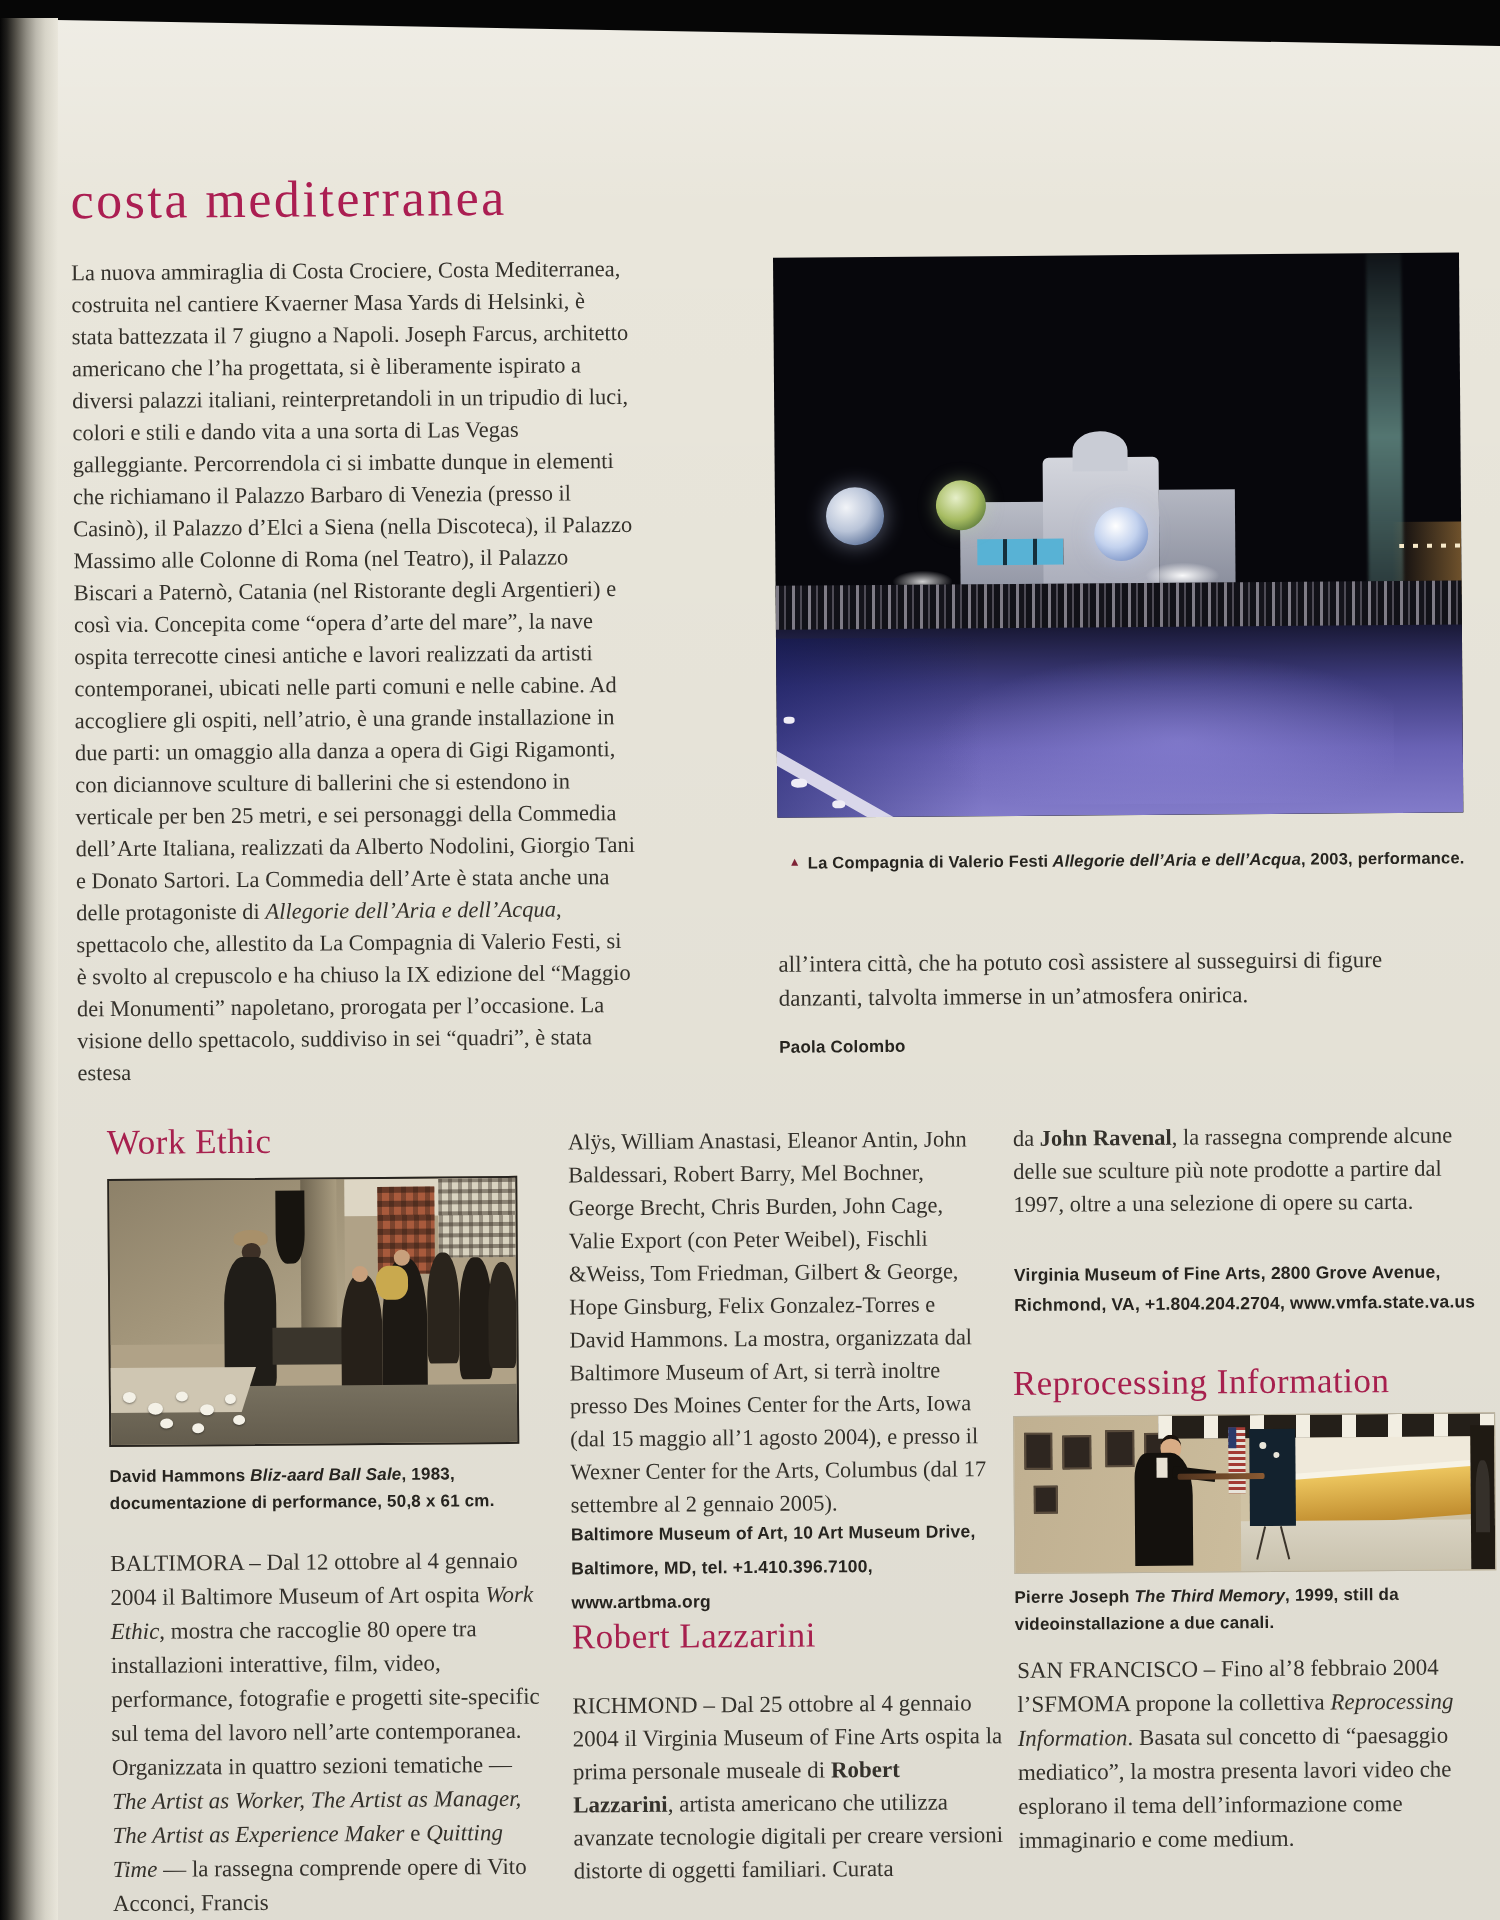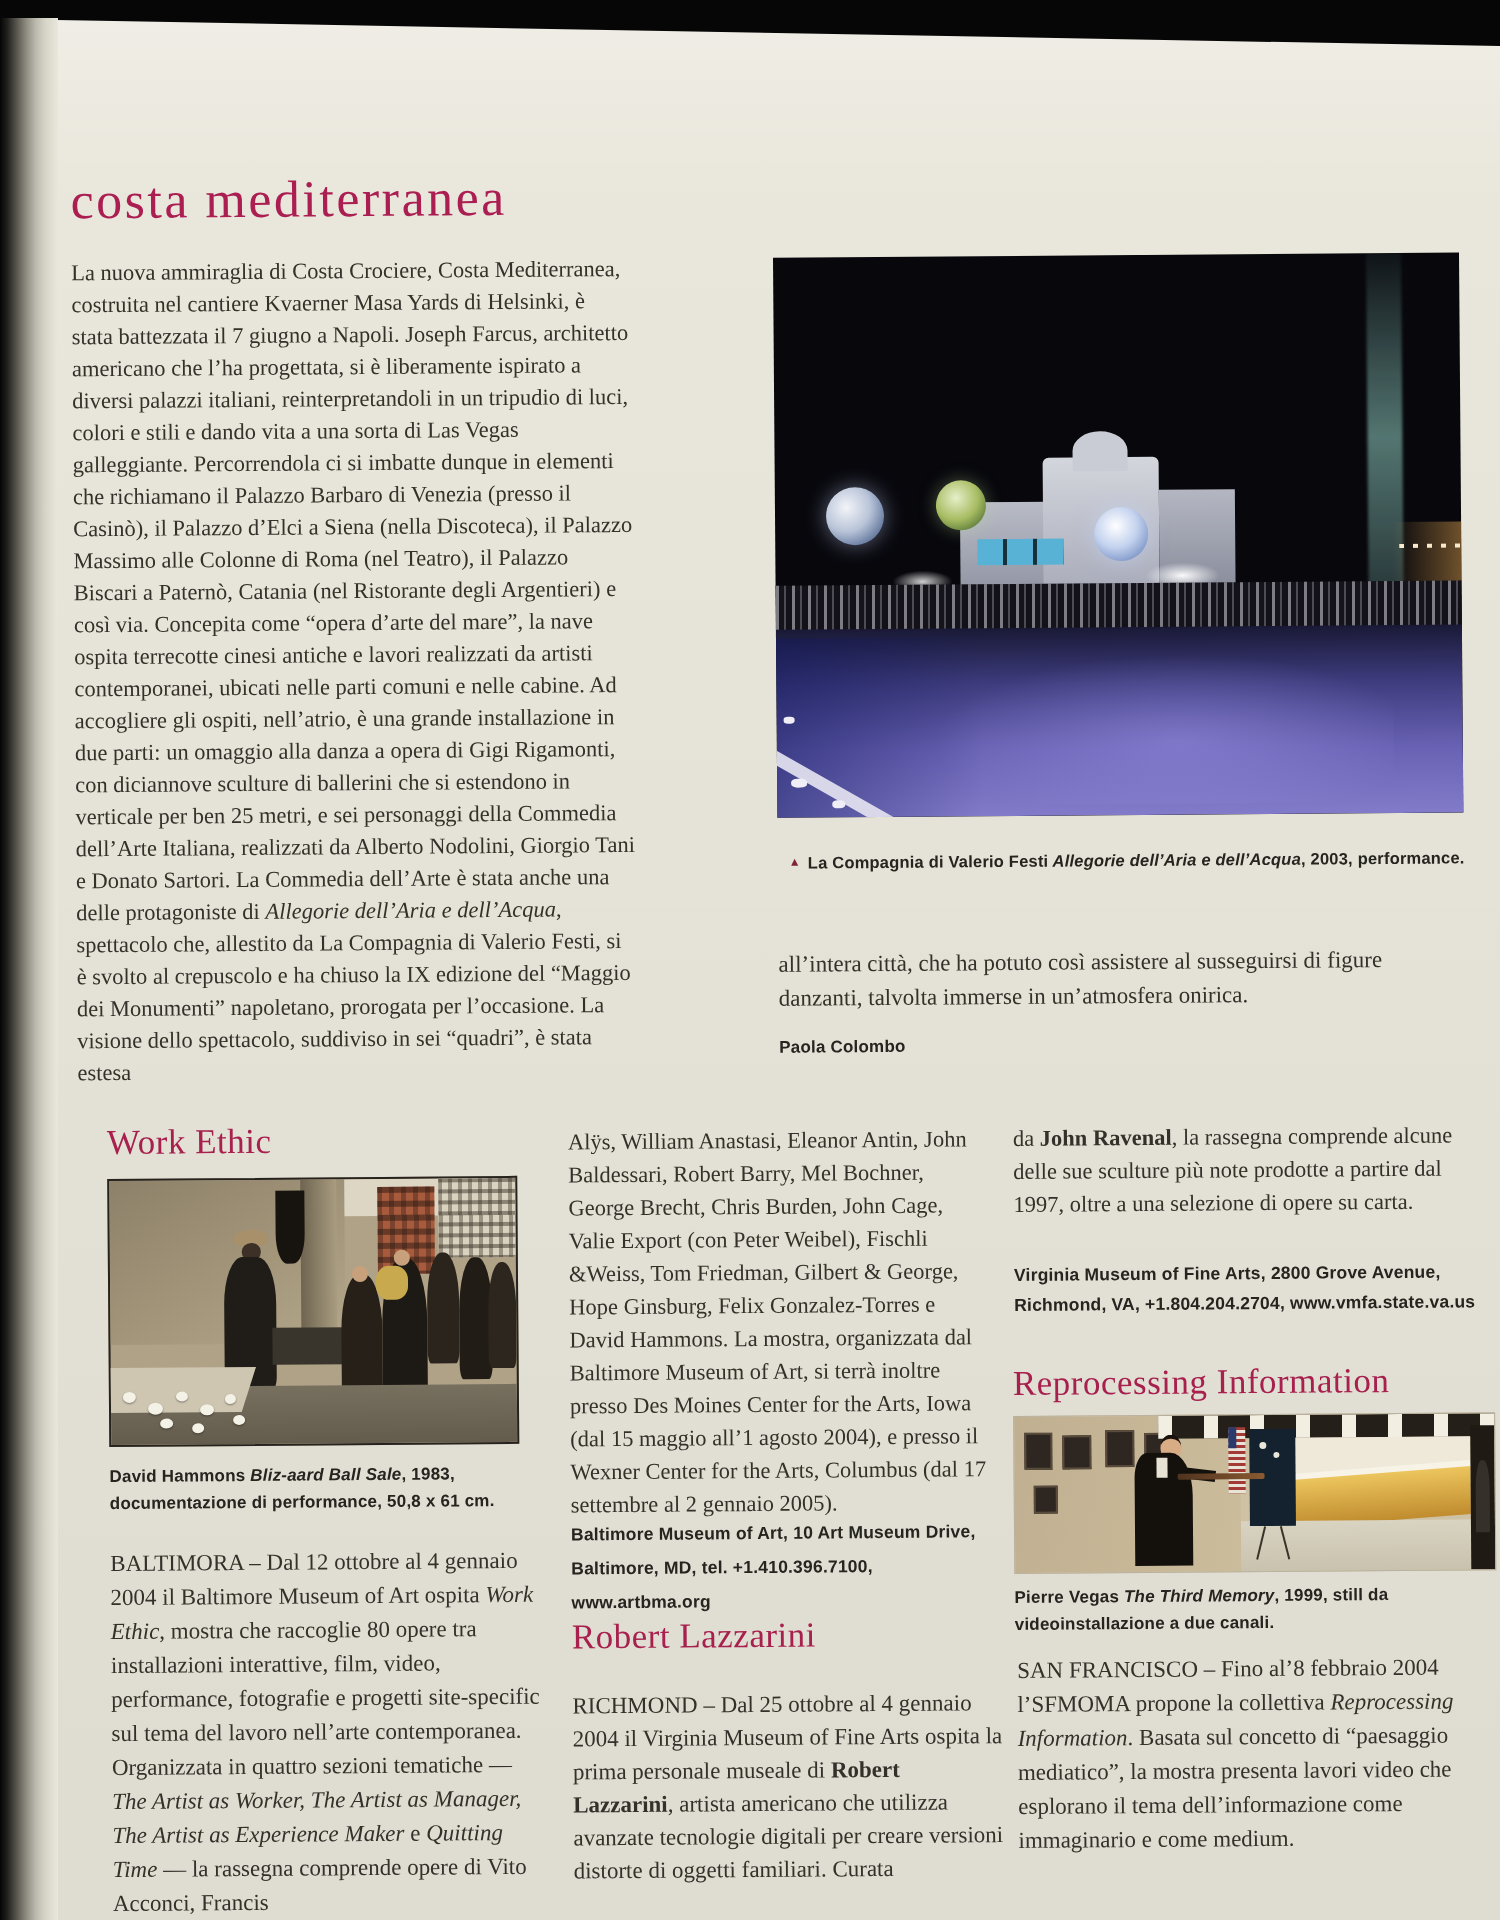--- a/index.html
+++ b/index.html
@@ -257,7 +257,7 @@
       <div class="ph-person"></div>
     </div>
 
-    <div class="caption ri-caption"><span>Pierre Vegas</span><span class="it"> The Third Memory</span><span>, 1999, still da videoinstallazione a due canali.</span></div>
+    <div class="caption ri-caption"><span>Pierre Joseph</span><span class="it"> The Third Memory</span><span>, 1999, still da videoinstallazione a due canali.</span></div>
 
     <p class="serif ri-body"><span>SAN FRANCISCO – Fino al’8 febbraio 2004 l’SFMOMA propone la collettiva </span><span class="it">Reprocessing Information</span><span>. Basata sul concetto di “paesaggio mediatico”, la mostra presenta lavori video che esplorano il tema dell’informazione come immaginario e come medium.</span></p>
 

